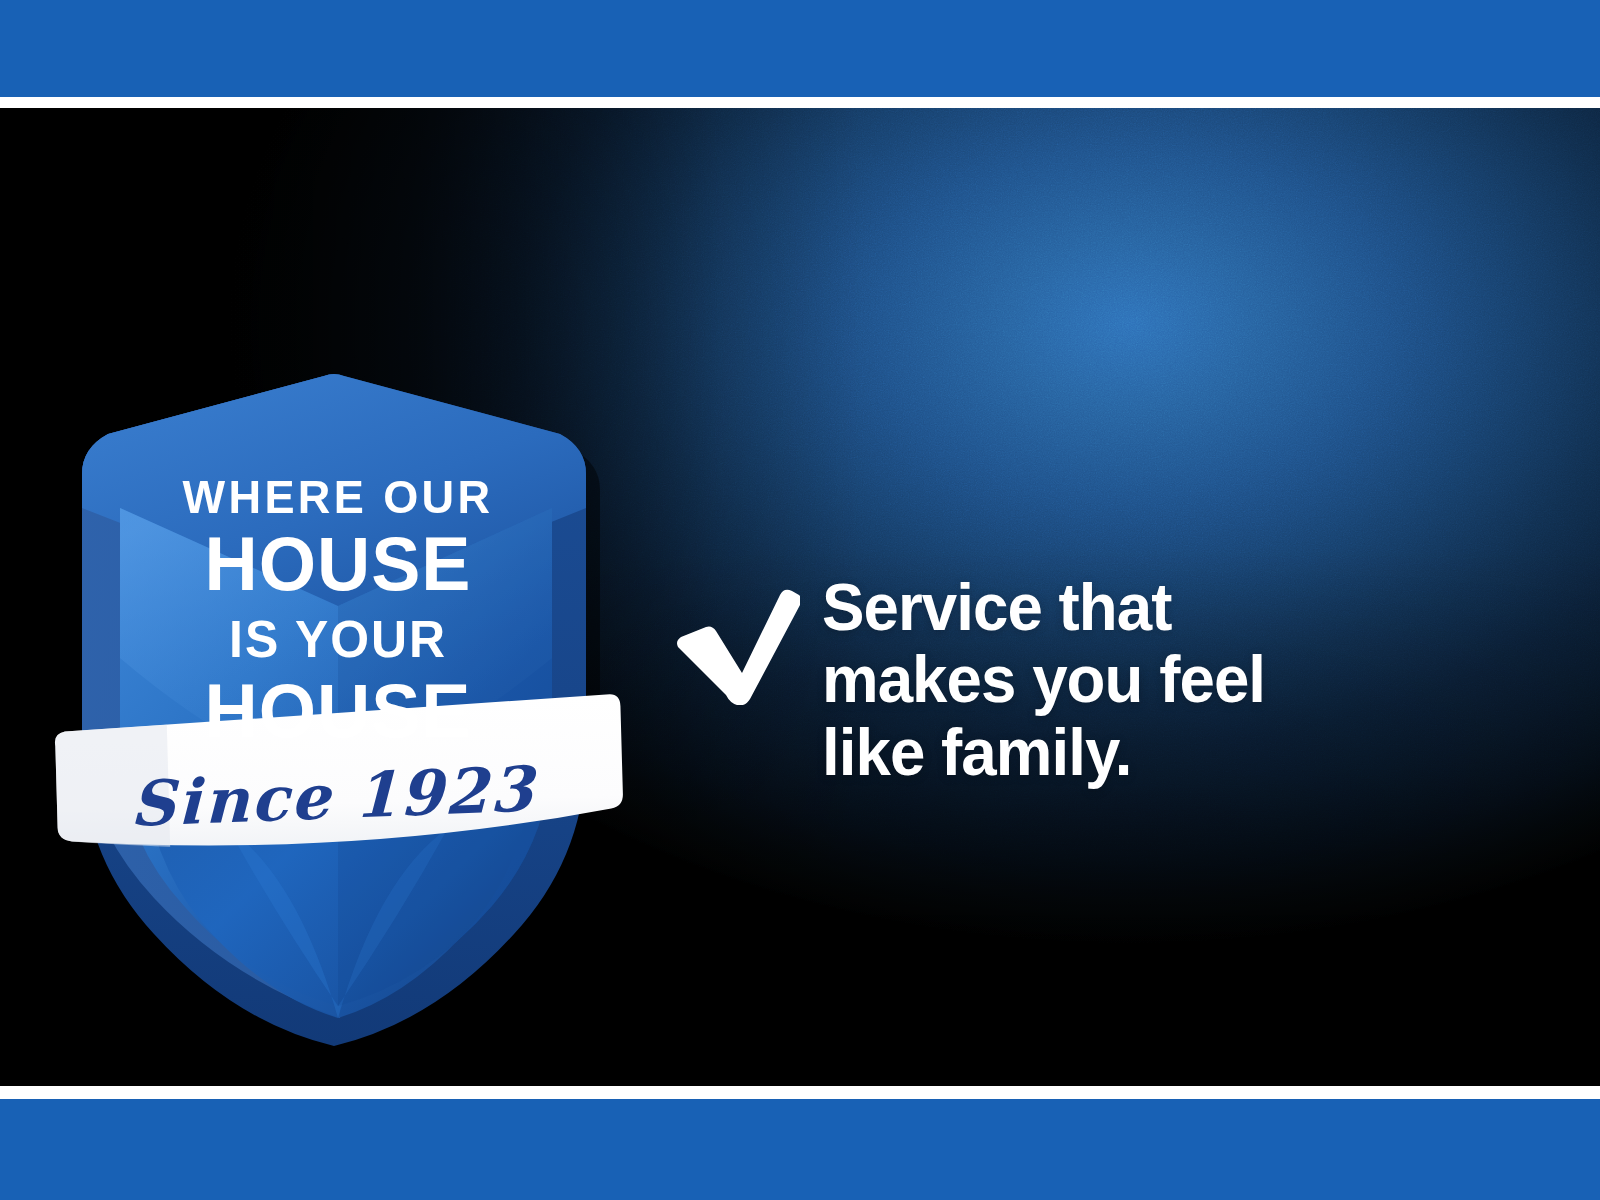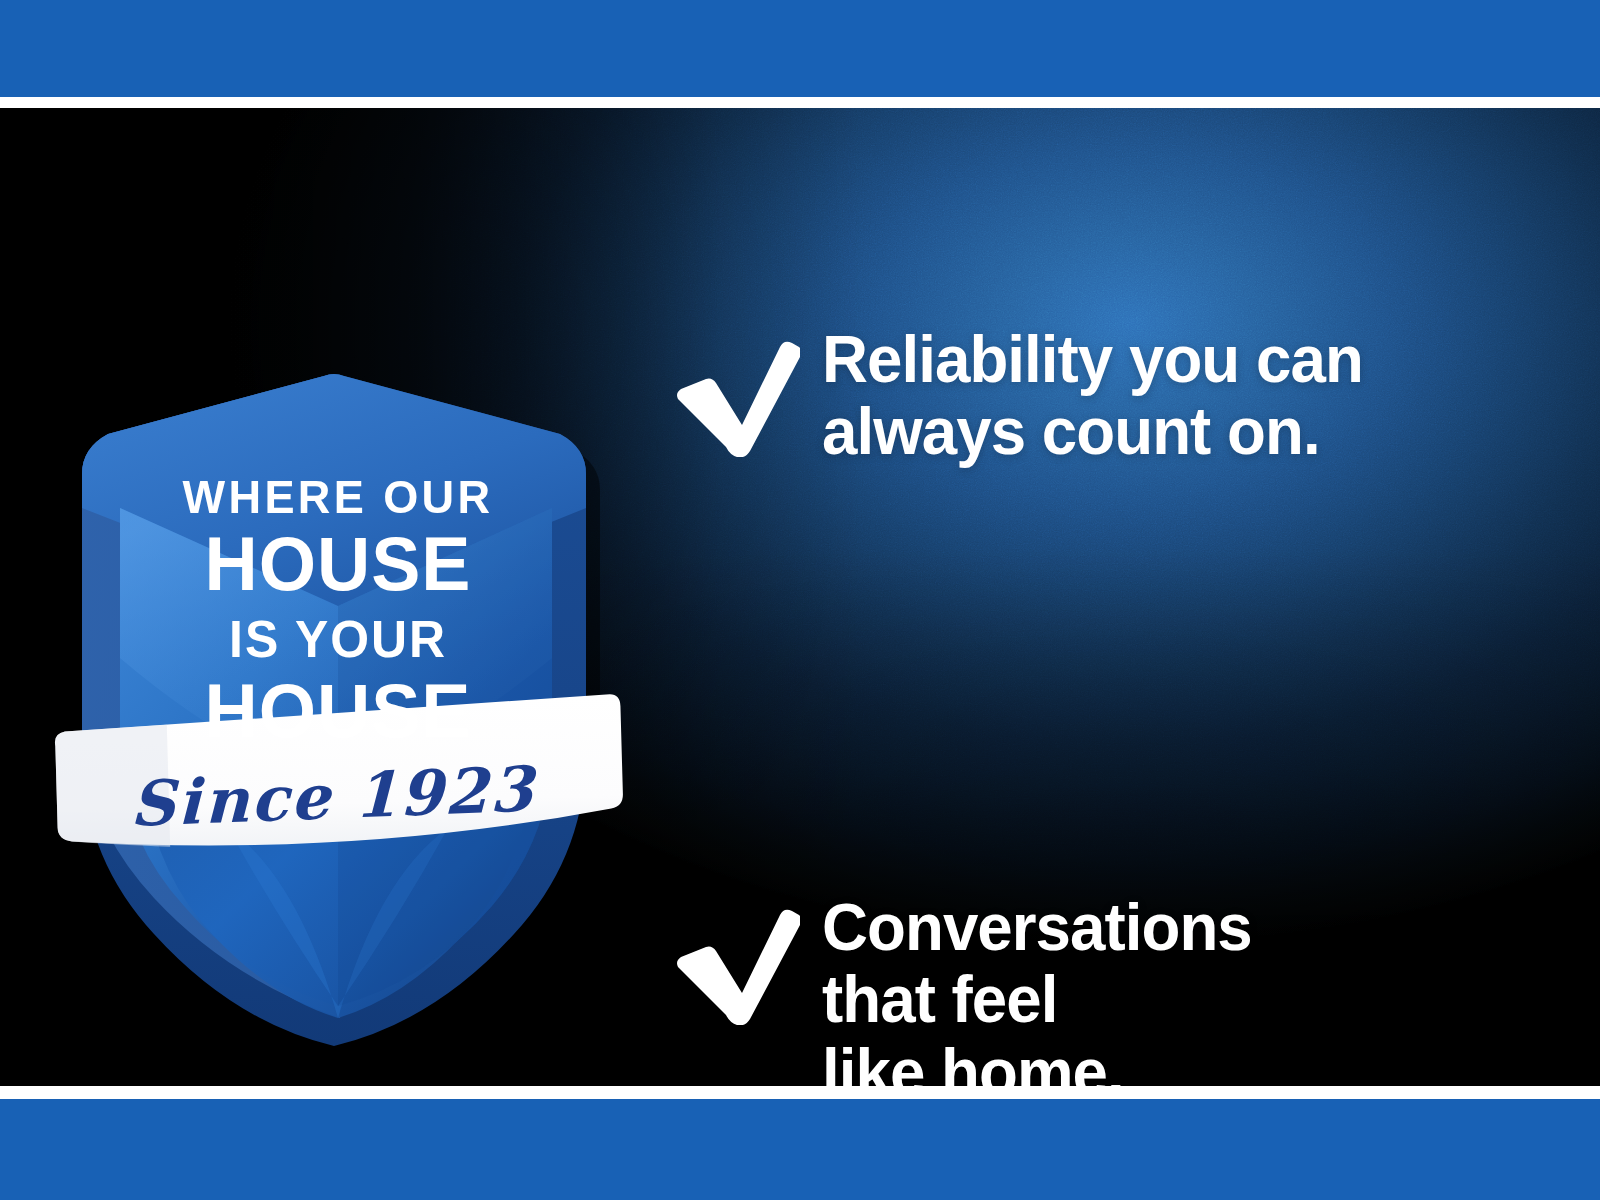--- a/index.html
+++ b/index.html
@@ -302,19 +302,6 @@
 
     <div class="bullets">
 
-      <div class="bullet bullet-1">
-        <div class="check-wrap">
-          <svg class="check-svg" width="128" height="118" viewBox="0 0 128 118">
-            <path d="M 6 60 Q 3 54 9 50 L 34 40 Q 40 38 44 44 L 70 86 L 108 8
-                     Q 112 0 120 4 L 127 8 Q 131 11 128 18 L 78 112 Q 73 120 65 118
-                     Q 58 116 54 108 Z" fill="#FFFFFF"></path>
-          </svg>
-        </div>
-        <div class="bullet-text">
-          <div>Reliability you can</div>
-          <div>always count on.</div>
-        </div>
-      </div>
 
 
       <div class="bullet bullet-3">

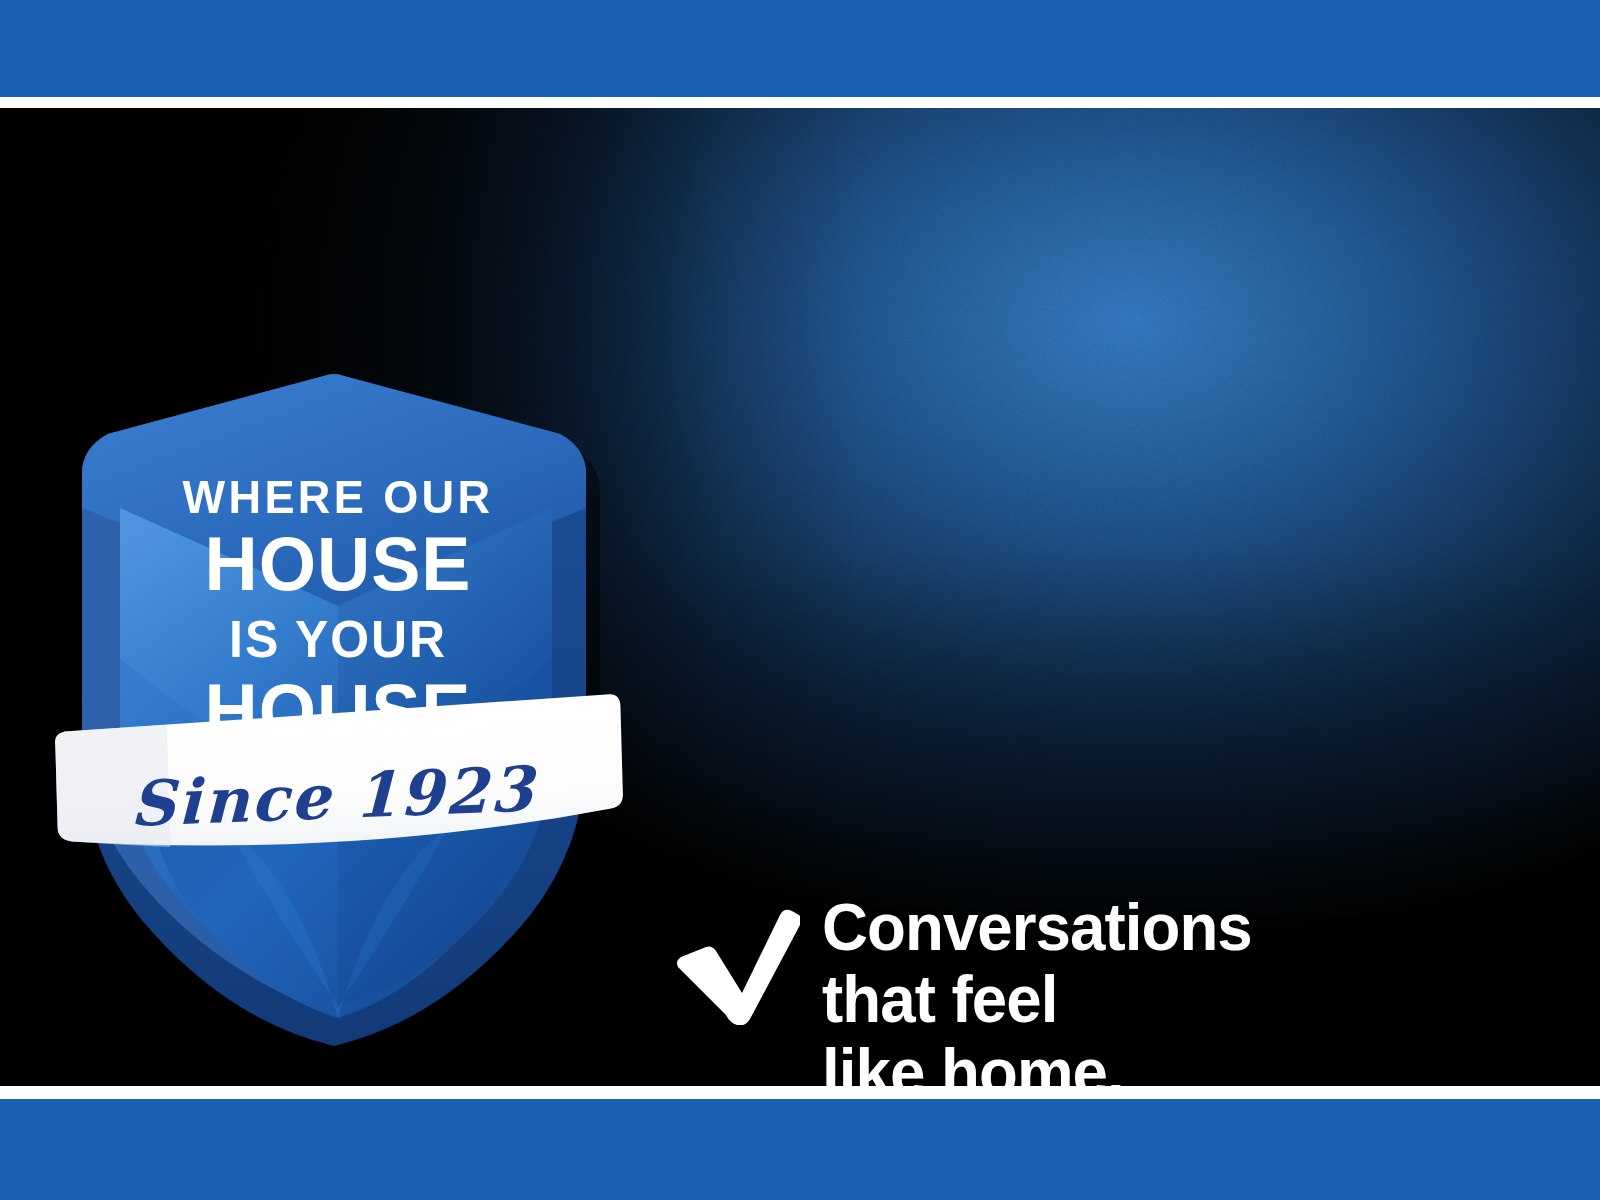--- a/index.html
+++ b/index.html
@@ -303,6 +303,20 @@
     <div class="bullets">
 
 
+      <div class="bullet bullet-2">
+        <div class="check-wrap">
+          <svg class="check-svg" width="128" height="118" viewBox="0 0 128 118">
+            <path d="M 6 60 Q 3 54 9 50 L 34 40 Q 40 38 44 44 L 70 86 L 108 8
+                     Q 112 0 120 4 L 127 8 Q 131 11 128 18 L 78 112 Q 73 120 65 118
+                     Q 58 116 54 108 Z" fill="#FFFFFF"></path>
+          </svg>
+        </div>
+        <div class="bullet-text">
+          <div>Service that</div>
+          <div>makes you feel</div>
+          <div>like family.</div>
+        </div>
+      </div>
 
       <div class="bullet bullet-3">
         <div class="check-wrap">

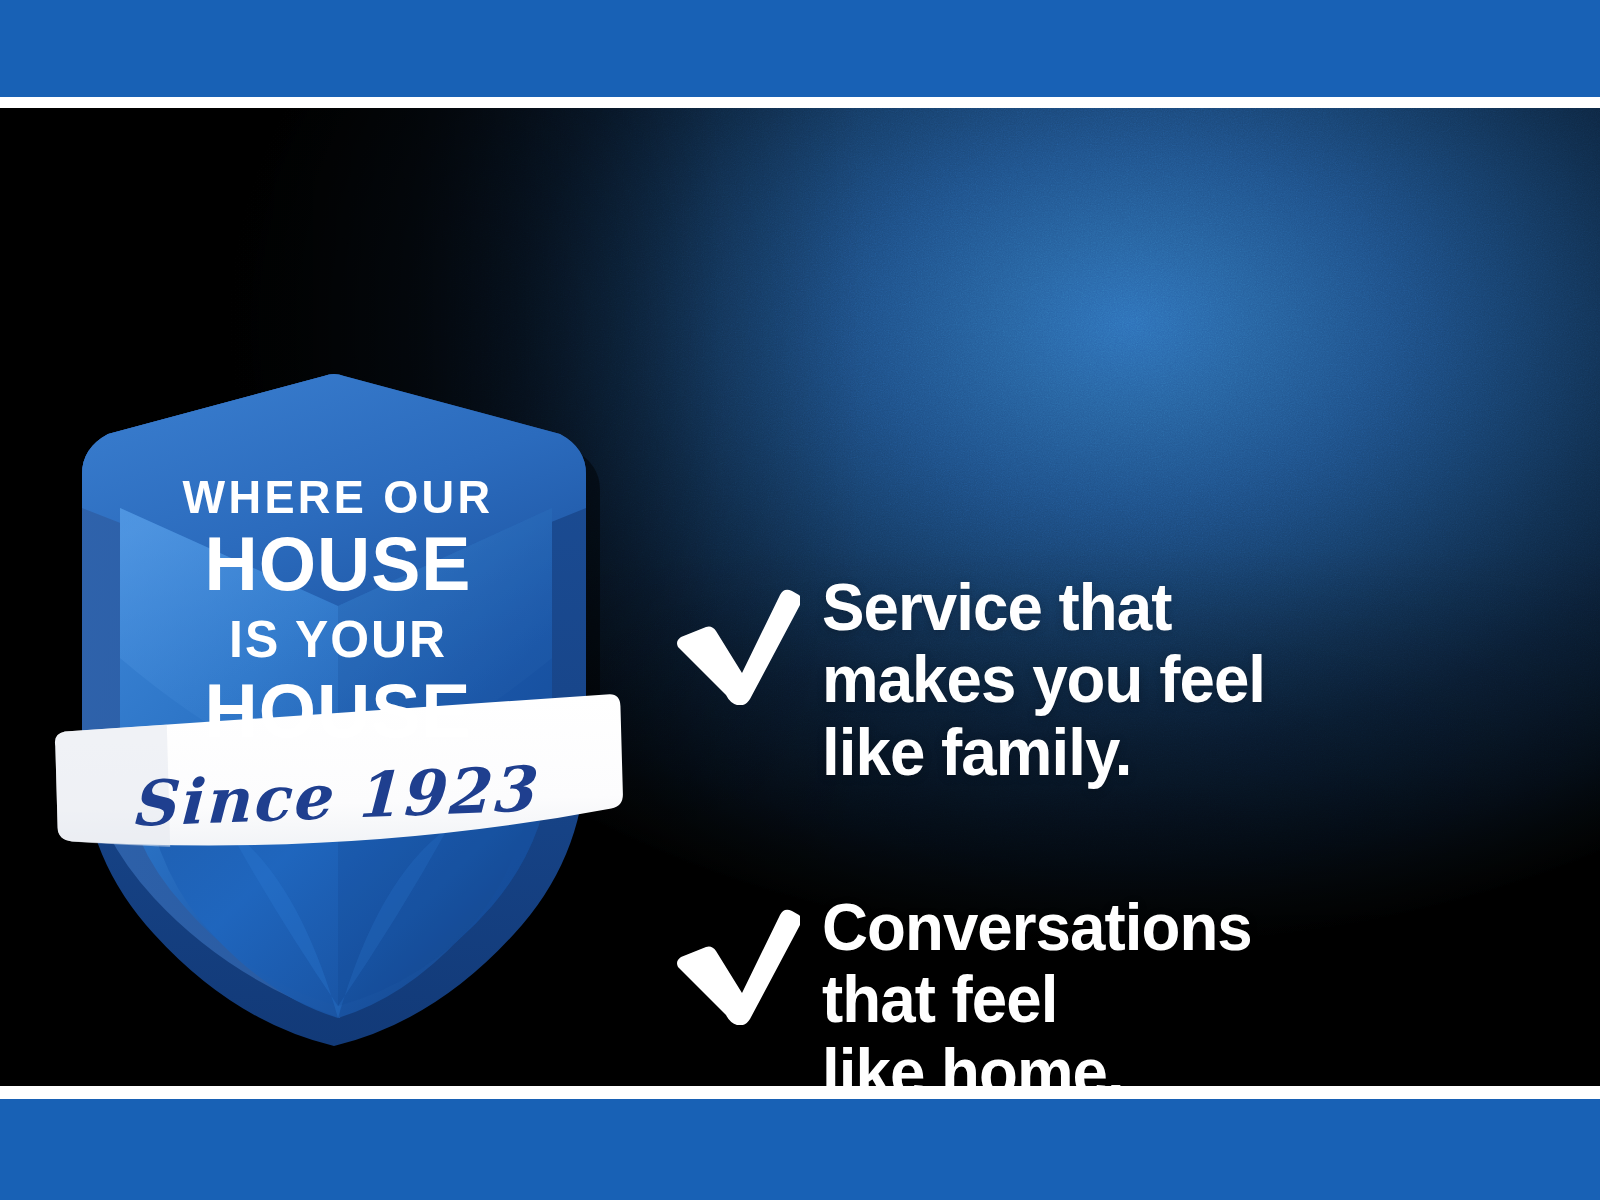--- a/index.html
+++ b/index.html
@@ -318,20 +318,6 @@
         </div>
       </div>
 
-      <div class="bullet bullet-3">
-        <div class="check-wrap">
-          <svg class="check-svg" width="128" height="118" viewBox="0 0 128 118">
-            <path d="M 6 60 Q 3 54 9 50 L 34 40 Q 40 38 44 44 L 70 86 L 108 8
-                     Q 112 0 120 4 L 127 8 Q 131 11 128 18 L 78 112 Q 73 120 65 118
-                     Q 58 116 54 108 Z" fill="#FFFFFF"></path>
-          </svg>
-        </div>
-        <div class="bullet-text">
-          <div>Conversations</div>
-          <div>that feel</div>
-          <div>like home.</div>
-        </div>
-      </div>
 
     </div>
   </div>

